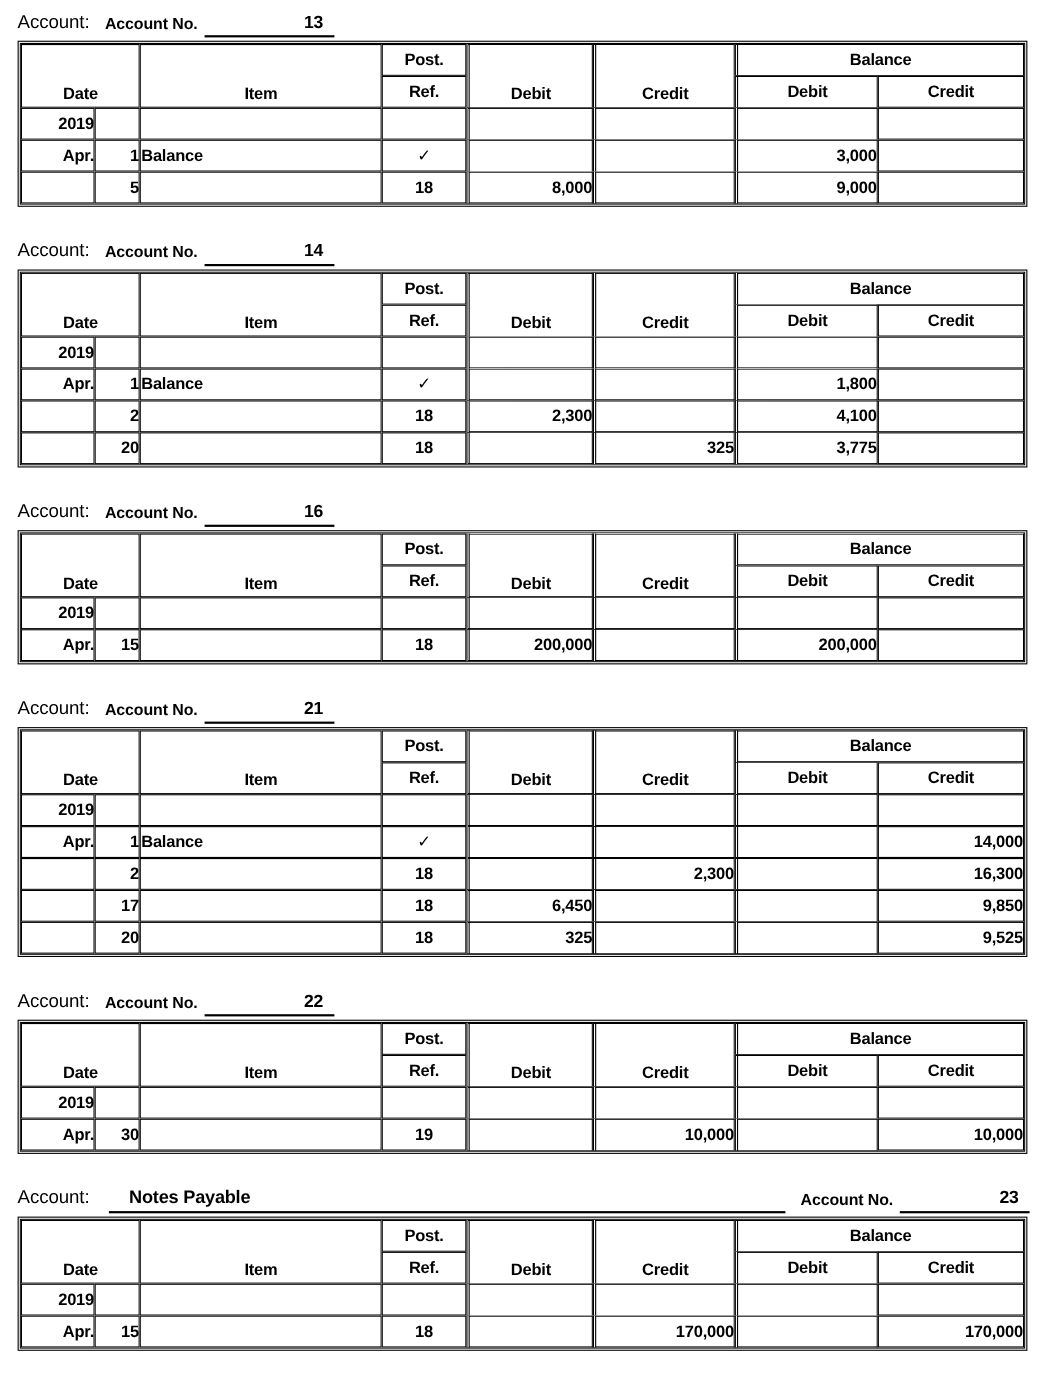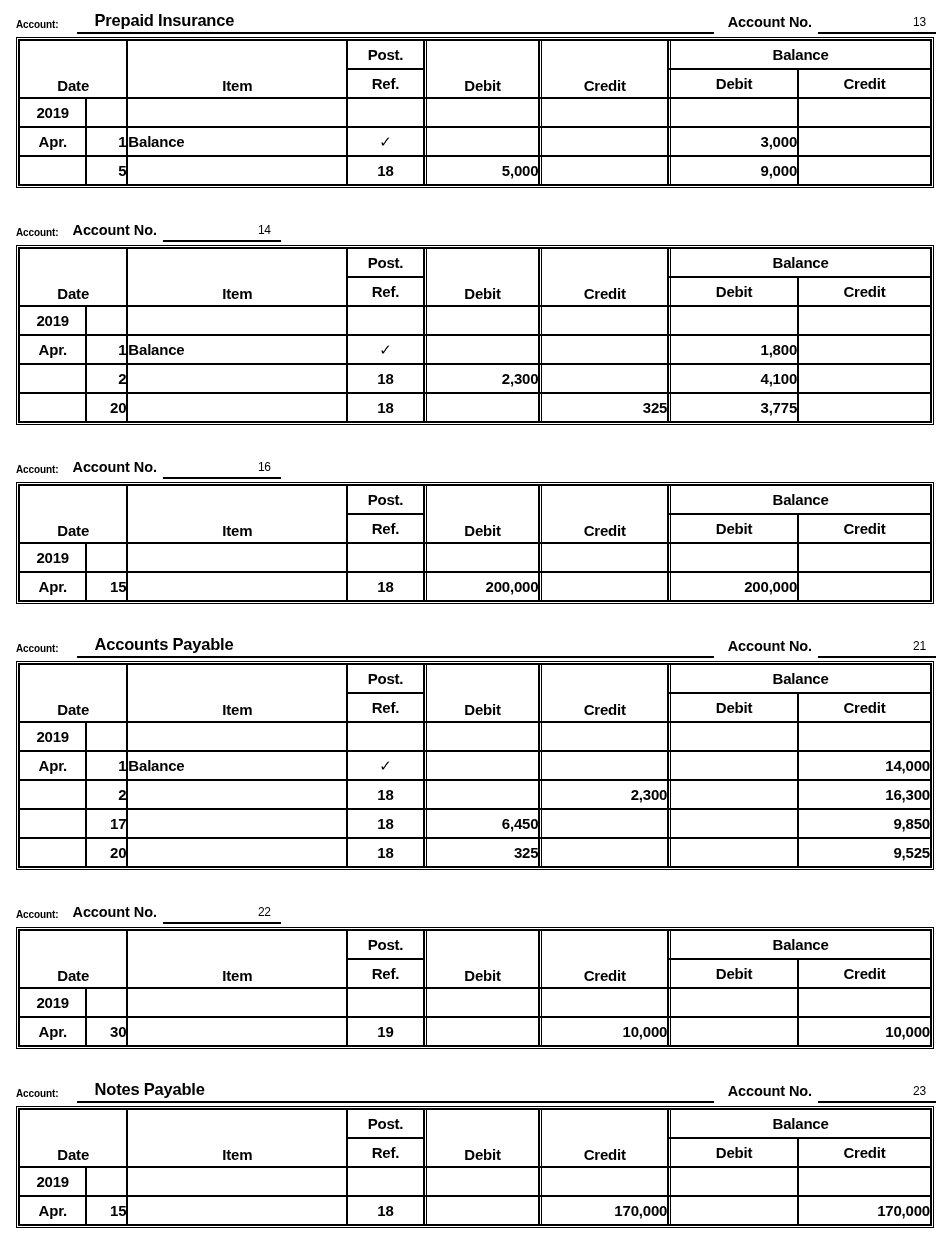--- a/index.html
+++ b/index.html
@@ -30,8 +30,8 @@
     box-sizing: border-box;
   }
   .acct-label {
-    font-size: 10px;
-    font-weight: bold;
+    font-size: 17px;
+    font-weight: normal;
     letter-spacing: -0.1px;
     padding-bottom: 4px;
     white-space: nowrap;

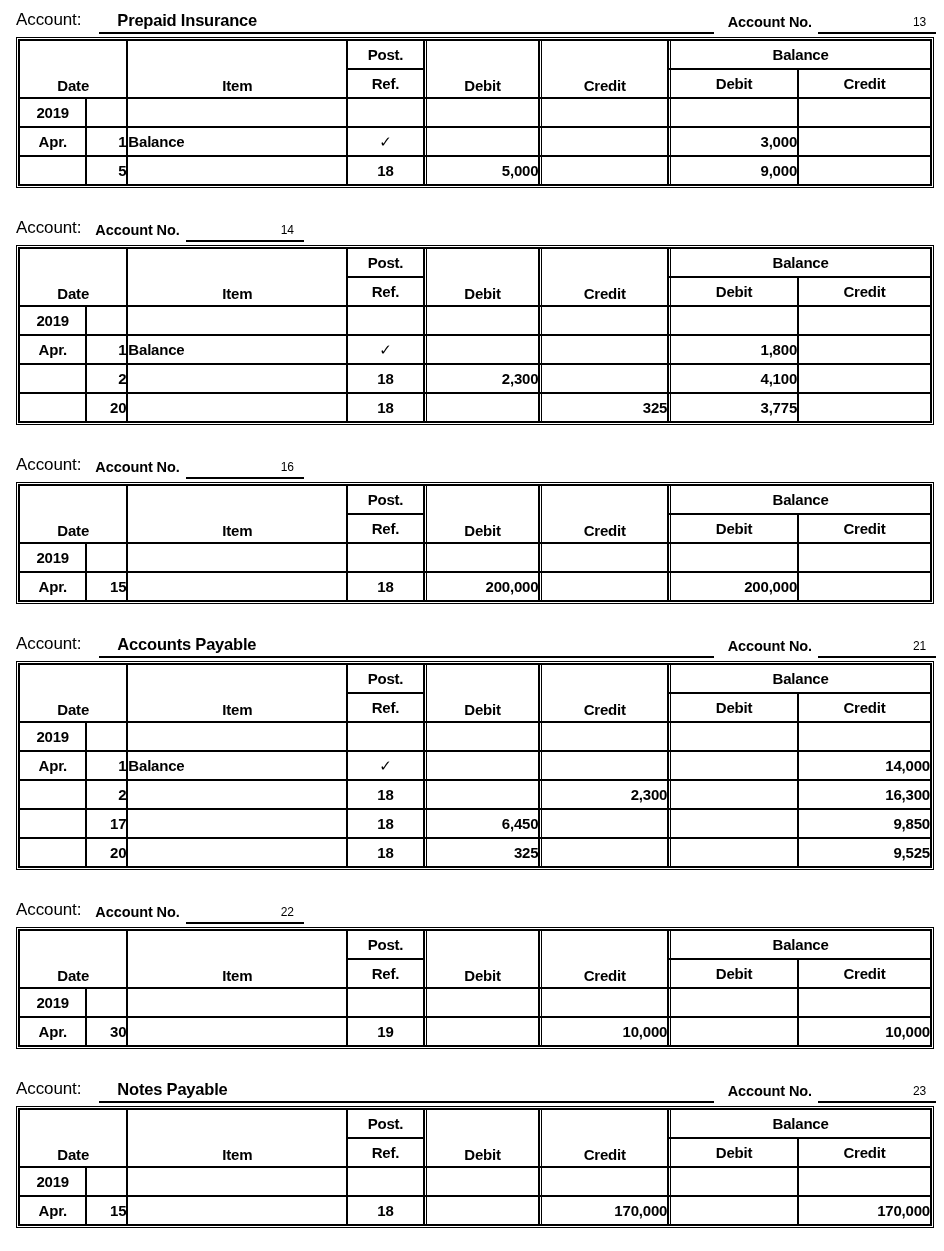--- a/index.html
+++ b/index.html
@@ -128,7 +128,6 @@
 <div class="page" id="page-root">
     <div class="acct-head">
       <span class="acct-label">Account:</span>
-      <div class="acct-name-wrap"><span class="acct-name">Prepaid Insurance</span></div>
       <span class="acct-no-label">Account No.</span>
       <div class="acct-no-wrap"><span class="acct-no">13</span></div>
     </div>

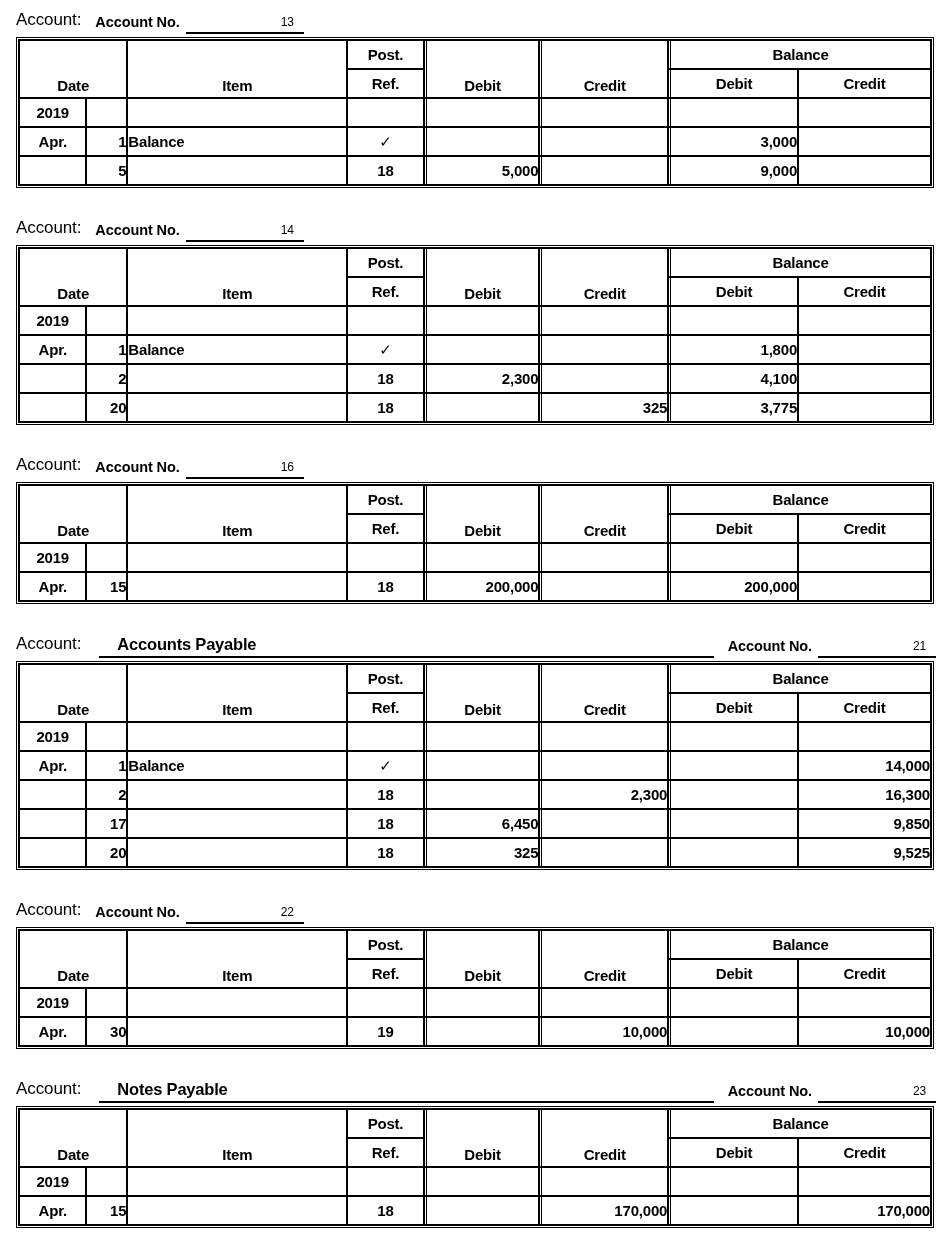--- a/index.html
+++ b/index.html
@@ -64,8 +64,8 @@
     text-align: right;
   }
   .acct-no {
-    font-size: 12px;
-    font-weight: normal;
+    font-size: 16px;
+    font-weight: bold;
     letter-spacing: -0.2px;
     margin-left: 16px;
   }

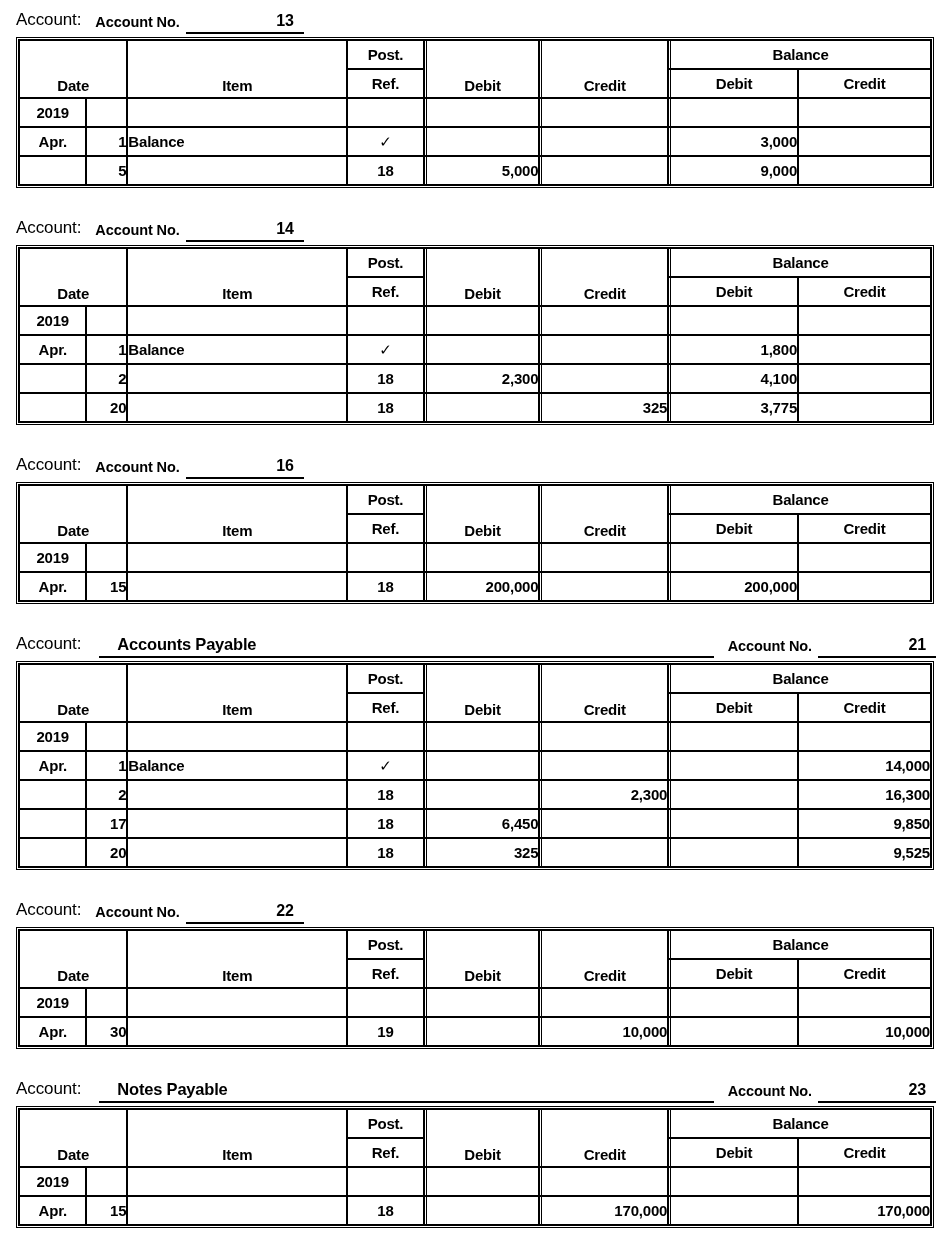--- a/index.html
+++ b/index.html
@@ -107,7 +107,7 @@
   }
 
   
-  .c-month   { text-align: center;   padding-left: 7px; }
+  .c-month   { text-align: right;   padding-left: 7px; }
   .c-day     { text-align: right;  padding-right: 7px; }
   .c-item    { text-align: left;   padding-left: 6px; }
   .c-ref     { text-align: center; }

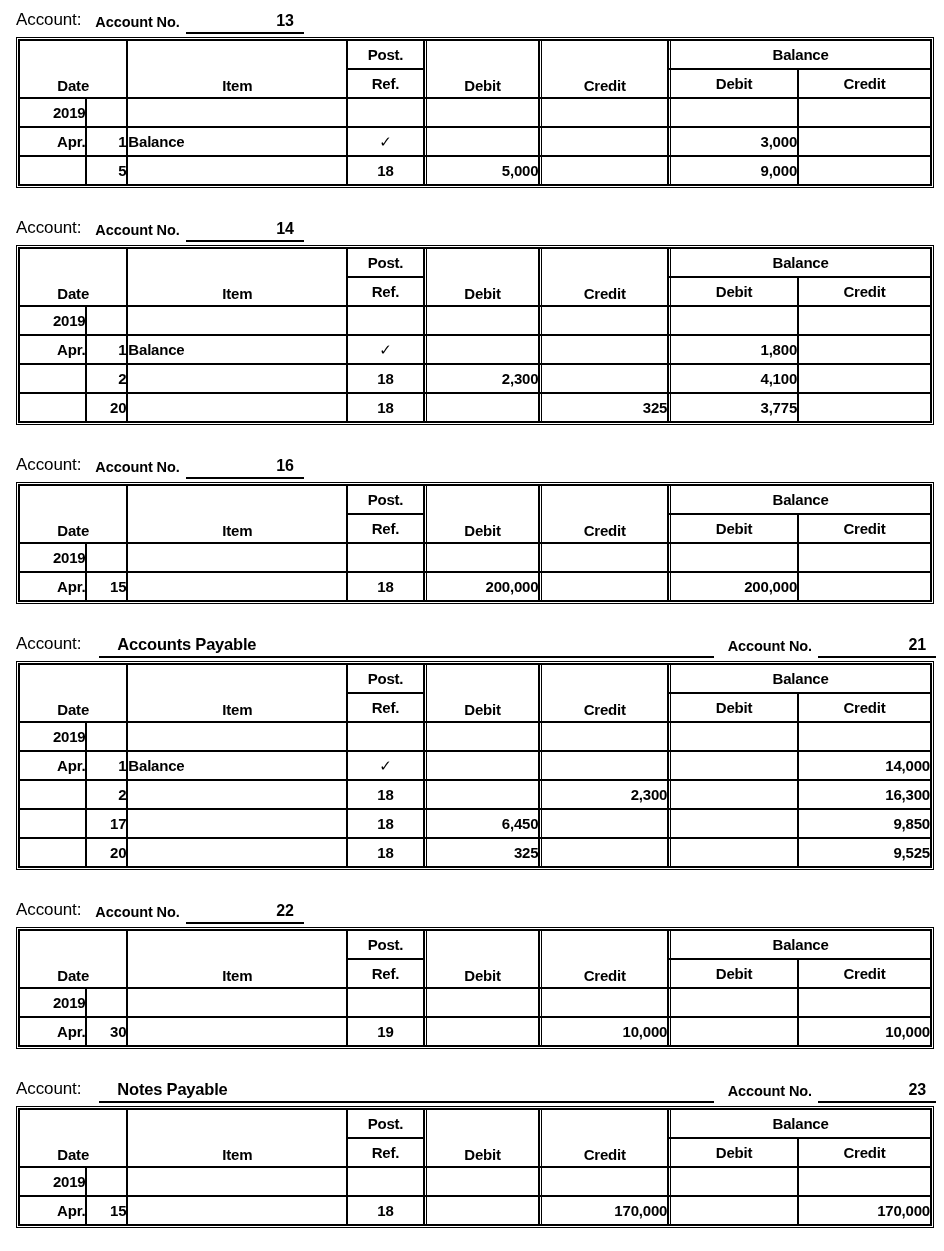--- a/index.html
+++ b/index.html
@@ -184,7 +184,7 @@
             <td class="c-day">5</td>
             <td class="c-item"></td>
             <td class="c-ref">18</td>
-            <td class="c-num sep-l">5,000</td>
+            <td class="c-num sep-l">8,000</td>
             <td class="c-num sep-l"></td>
             <td class="c-num sep-l">9,000</td>
             <td class="c-num"></td>

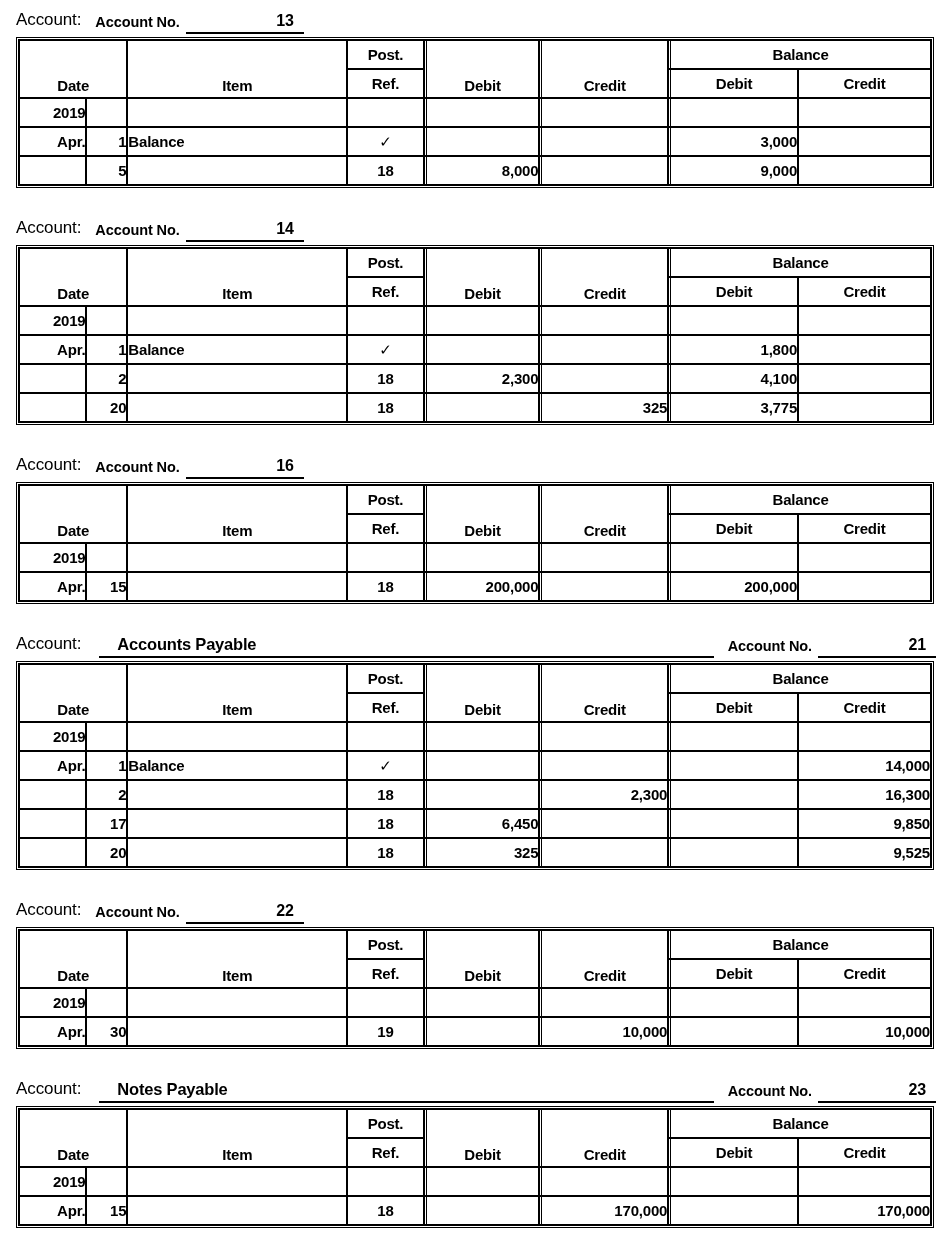--- a/index.html
+++ b/index.html
@@ -329,7 +329,6 @@
     <div class="gap"></div>
     <div class="acct-head">
       <span class="acct-label">Account:</span>
-      <div class="acct-name-wrap"><span class="acct-name">Accounts Payable</span></div>
       <span class="acct-no-label">Account No.</span>
       <div class="acct-no-wrap"><span class="acct-no">21</span></div>
     </div>

